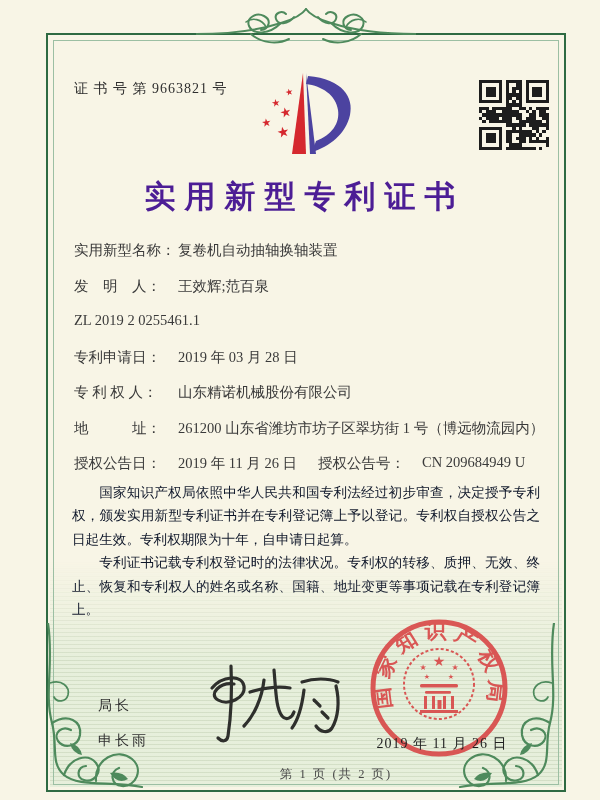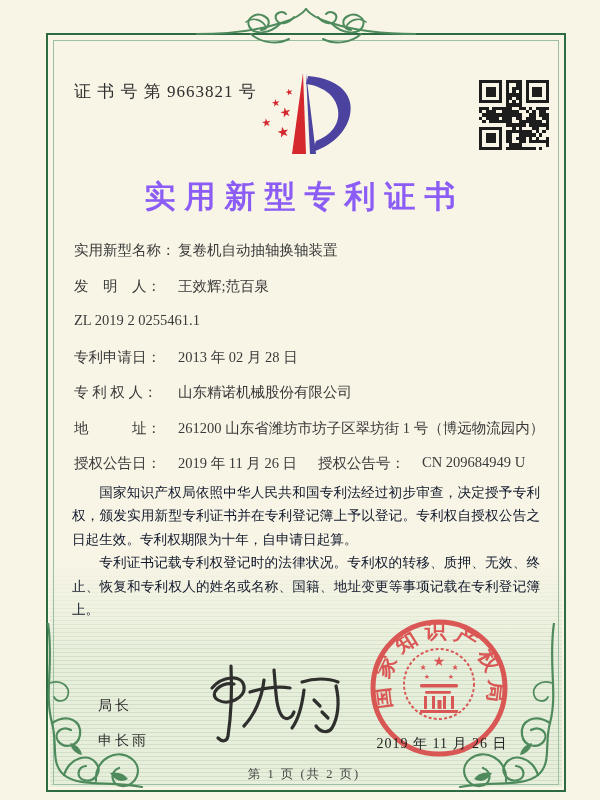--- a/index.html
+++ b/index.html
@@ -15,7 +15,7 @@
            background:repeating-linear-gradient(180deg,rgba(128,172,128,.30) 0 1px,rgba(219,235,212,.6) 1px 4px);
            -webkit-mask-image:linear-gradient(180deg,transparent 0,#000 45%);
            mask-image:linear-gradient(180deg,transparent 0,#000 45%);}
-  .certno{position:absolute;left:74px;top:80px;z-index:3;font-size:17px;letter-spacing:1px;color:#2e2e2e;}
+  .certno{position:absolute;left:74px;top:80px;z-index:3;font-size:14px;letter-spacing:1px;color:#2e2e2e;}
   .logo{position:absolute;left:250px;top:68px;z-index:3;}
   .qr{position:absolute;left:479px;top:80px;z-index:3;}
   .title{position:absolute;left:0;top:176px;width:100%;z-index:3;text-align:center;

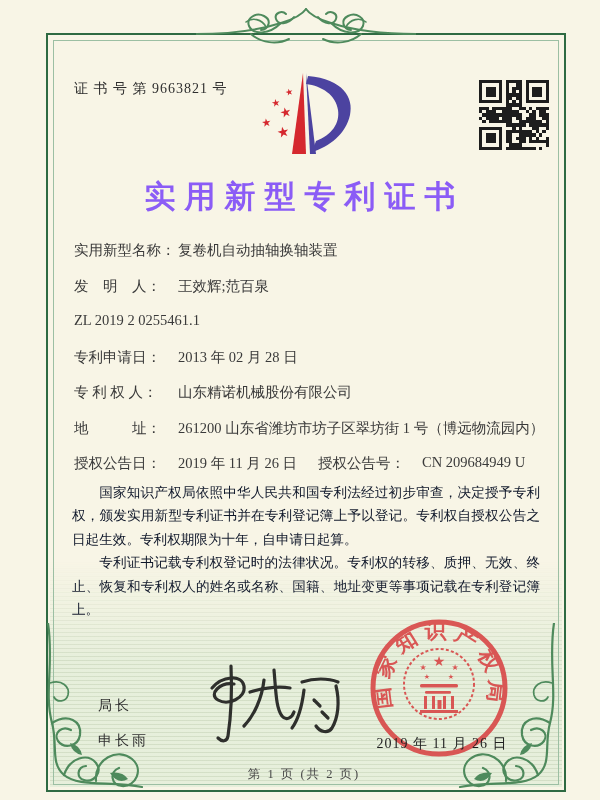--- a/index.html
+++ b/index.html
@@ -19,7 +19,7 @@
   .logo{position:absolute;left:250px;top:68px;z-index:3;}
   .qr{position:absolute;left:479px;top:80px;z-index:3;}
   .title{position:absolute;left:0;top:176px;width:100%;z-index:3;text-align:center;
-         font-size:31px;font-weight:700;letter-spacing:9px;padding-left:9px;box-sizing:border-box;color:#8b5cf6;}
+         font-size:31px;font-weight:700;letter-spacing:9px;padding-left:9px;box-sizing:border-box;color:#4c1d95;}
   .fields{position:absolute;left:74px;top:241px;width:468px;z-index:3;font-size:14.5px;color:#3a3a3a;}
   .frow{display:flex;height:19px;margin-bottom:16.5px;white-space:nowrap;}
   .flabel{display:inline-block;min-width:104px;}

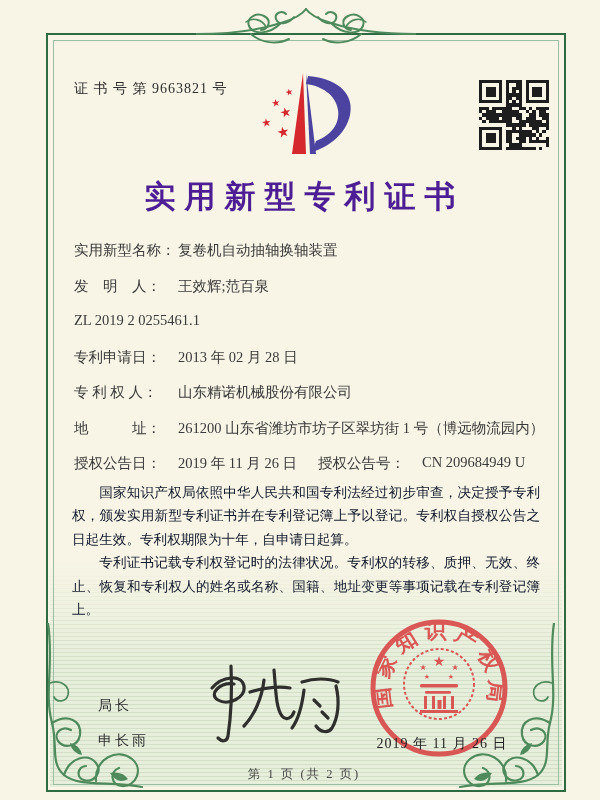--- a/index.html
+++ b/index.html
@@ -140,7 +140,7 @@
     </div>
     <div class="frow">
       <span class="flabel">专利申请日：</span>
-      <span class="fvalue">2013 年 02 月 28 日</span>
+      <span class="fvalue">2019 年 03 月 28 日</span>
     </div>
     <div class="frow">
       <span class="flabel">专 利 权 人：</span>

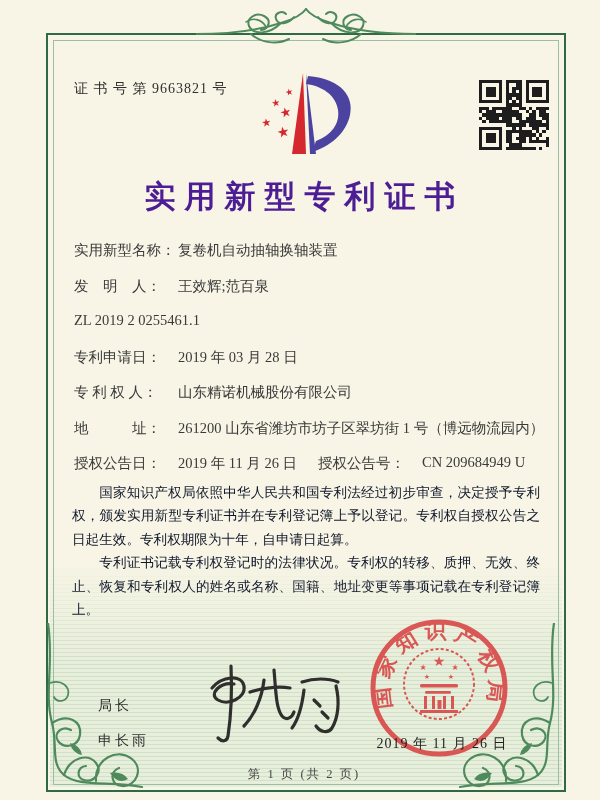--- a/index.html
+++ b/index.html
@@ -35,7 +35,7 @@
   .sealdate{position:absolute;left:358px;top:735px;width:168px;z-index:5;text-align:center;
             font-size:14px;color:#1f1f1f;letter-spacing:1px;}
   .footer{position:absolute;left:46px;top:766px;width:516px;z-index:3;text-align:center;
-          font-size:12.5px;color:#474747;letter-spacing:2px;}
+          font-size:12.5px;color:#474747;letter-spacing:2px;padding-left:32px;}
   .ornament{position:absolute;z-index:2;pointer-events:none;}
   .orn-top{left:196px;top:7px;}
   .orn-bl{left:40px;top:623px;}

